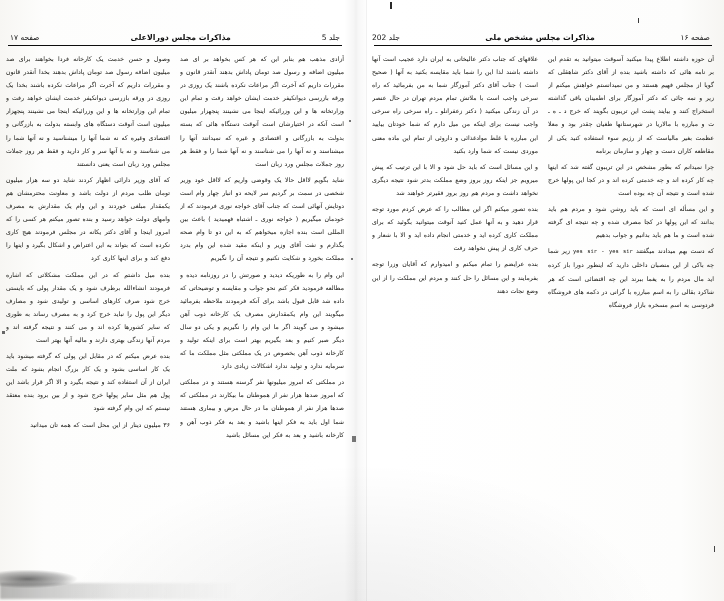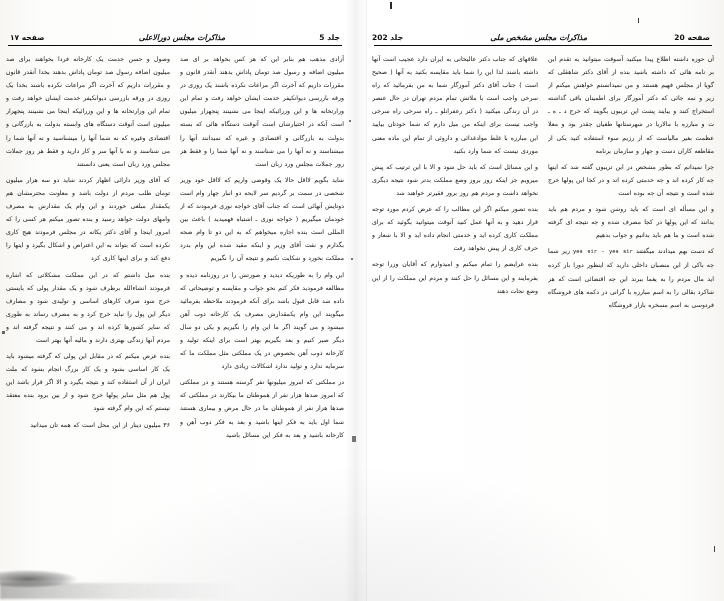--- a/index.html
+++ b/index.html
@@ -37,7 +37,7 @@
   }
   #page-left .runhead{top:22px;padding:0 12px 0 10px;}
   #page-right .runhead{top:22px;padding:0 14px 0 10px;}
-  .runhead .rh-side{white-space:nowrap;font-weight:700;}
+  .runhead .rh-side{white-space:nowrap;font-weight:400;}
   .runhead .rh-center{white-space:nowrap;font-weight:700;font-size:7.8px;font-style:italic;}
   .rule{
     position:absolute;height:1px;background:#0d0d0d;

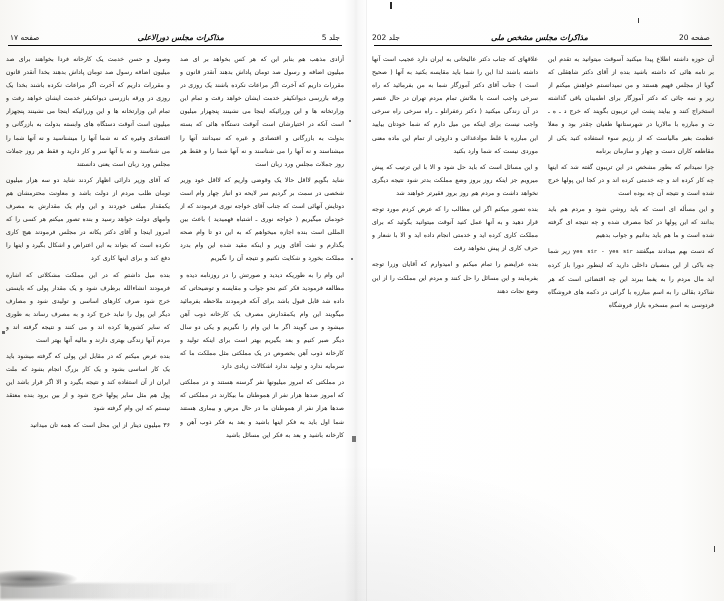--- a/index.html
+++ b/index.html
@@ -38,7 +38,7 @@
   #page-left .runhead{top:22px;padding:0 12px 0 10px;}
   #page-right .runhead{top:22px;padding:0 14px 0 10px;}
   .runhead .rh-side{white-space:nowrap;font-weight:400;}
-  .runhead .rh-center{white-space:nowrap;font-weight:700;font-size:7.8px;font-style:italic;}
+  .runhead .rh-center{white-space:nowrap;font-weight:700;font-size:7.8px;}
   .rule{
     position:absolute;height:1px;background:#0d0d0d;
   }

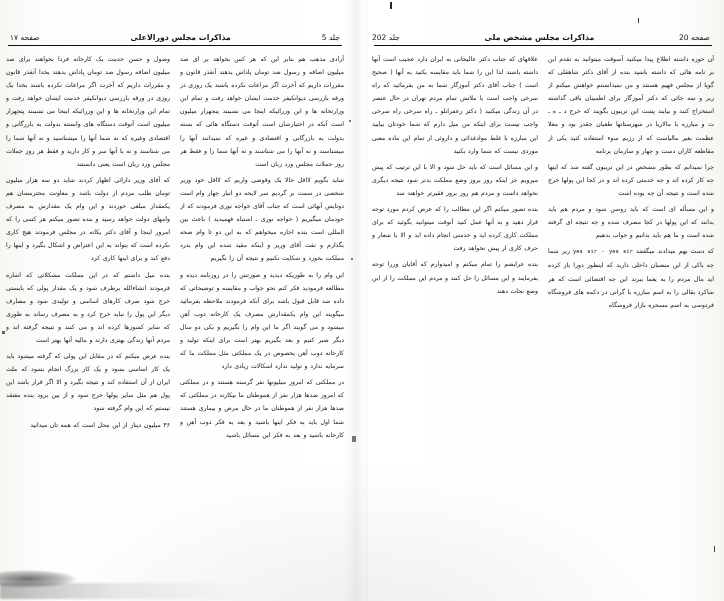--- a/index.html
+++ b/index.html
@@ -125,7 +125,7 @@
   <div class="page" id="page-right">
 
     <div class="runhead">
-      <span class="rh-side">صفحه 20</span>
+      <span class="rh-side">صفحه ۱۶</span>
       <span class="rh-center">مذاکرات مجلس مشخص ملی</span>
       <span class="rh-side">جلد 202</span>
     </div>

